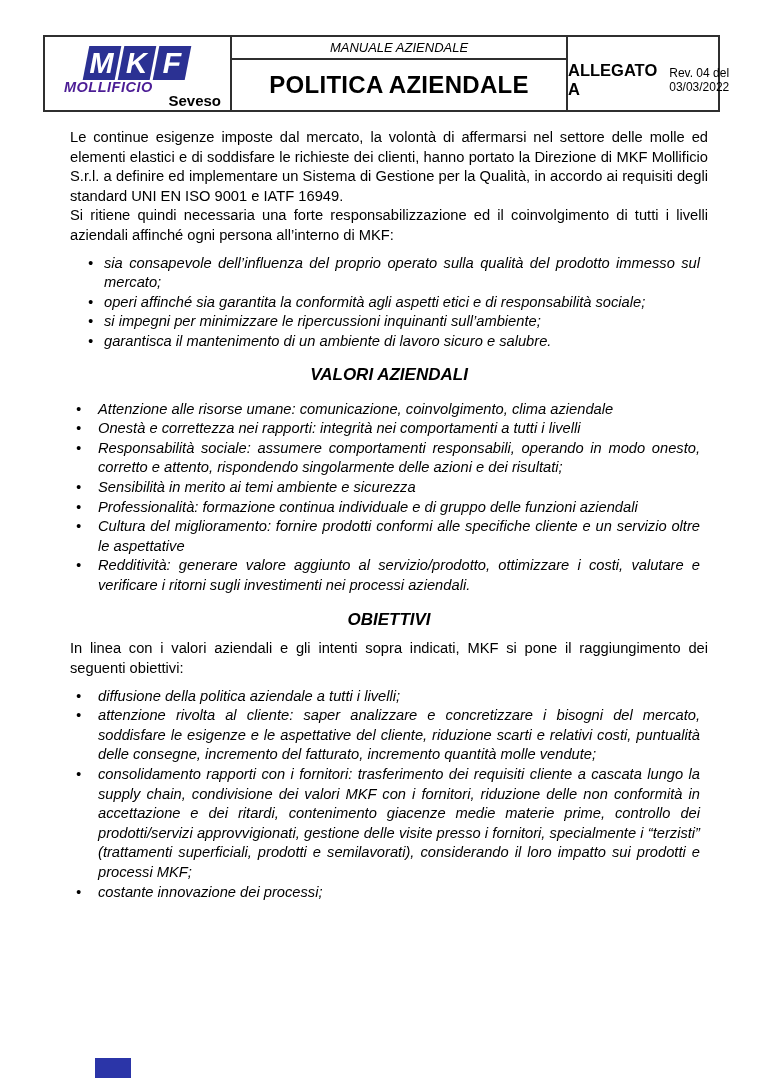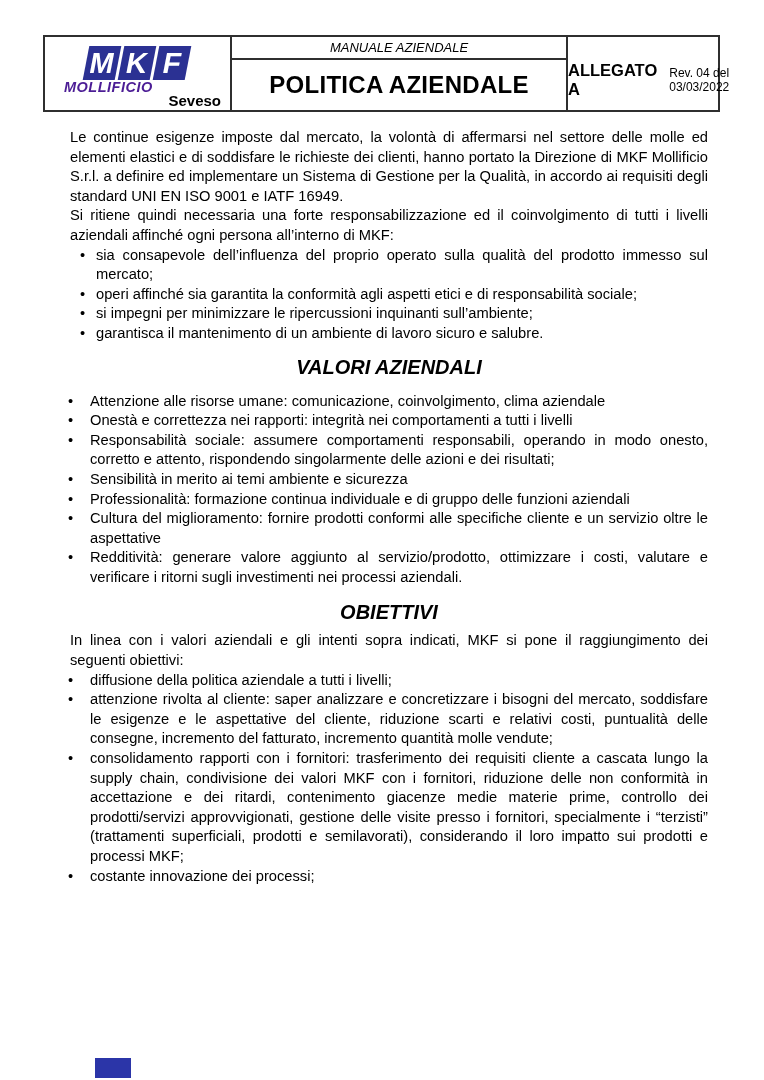--- a/index.html
+++ b/index.html
@@ -38,7 +38,7 @@
   .section-title{text-align:center;font-weight:bold;font-style:italic;font-size:20px;
     margin:12px 0 14px 0;line-height:22px;}
   .section-title.t2{margin:14px 0 8px 0;}
-  ul{list-style:none;margin:0;padding:0;}
+  ul{list-style:none;margin:8px;padding:0;font-style:italic;}
   ul li{position:relative;text-align:justify;}
   ul.l1 li{padding-left:26px;}
   ul.l1 li::before{content:"\2022";position:absolute;left:10px;}

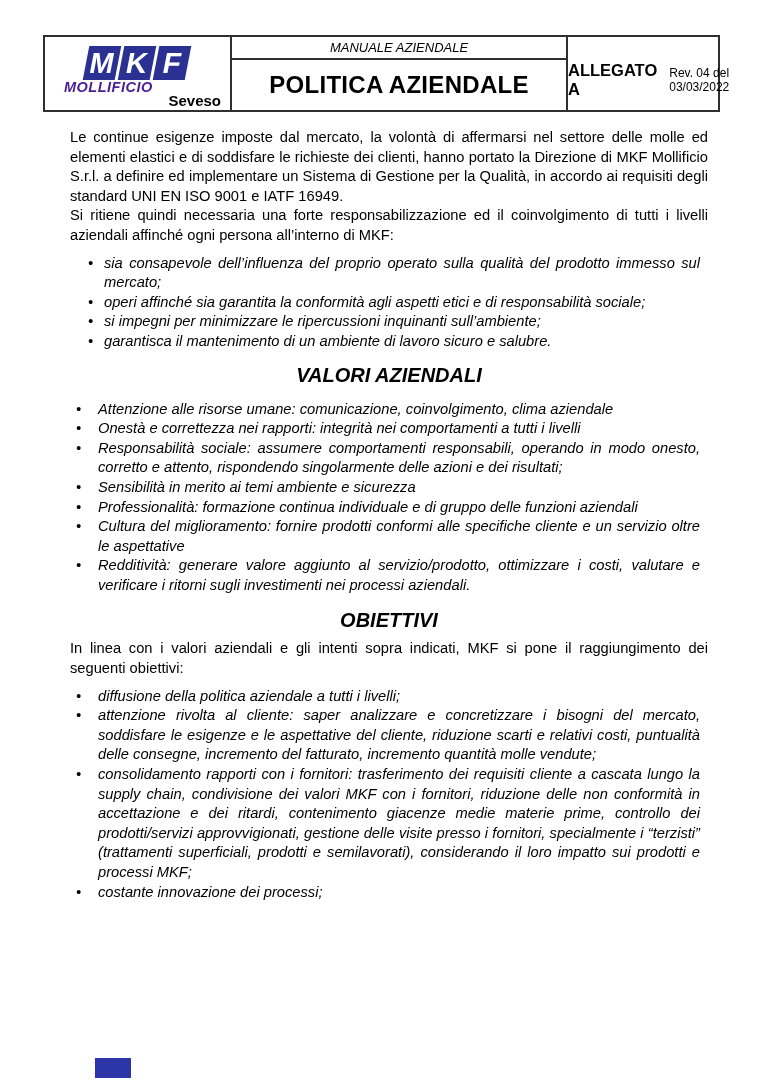--- a/index.html
+++ b/index.html
@@ -35,7 +35,7 @@
     font-size:14.7px;line-height:19.6px;text-align:justify;}
   .content p{margin:0;}
   .gap-top{margin-top:14px;}
-  .section-title{text-align:center;font-weight:bold;font-style:italic;font-size:20px;
+  .section-title{text-align:center;font-weight:bold;font-style:italic;font-size:17px;
     margin:12px 0 14px 0;line-height:22px;}
   .section-title.t2{margin:14px 0 8px 0;}
   ul{list-style:none;margin:8px;padding:0;font-style:italic;}

